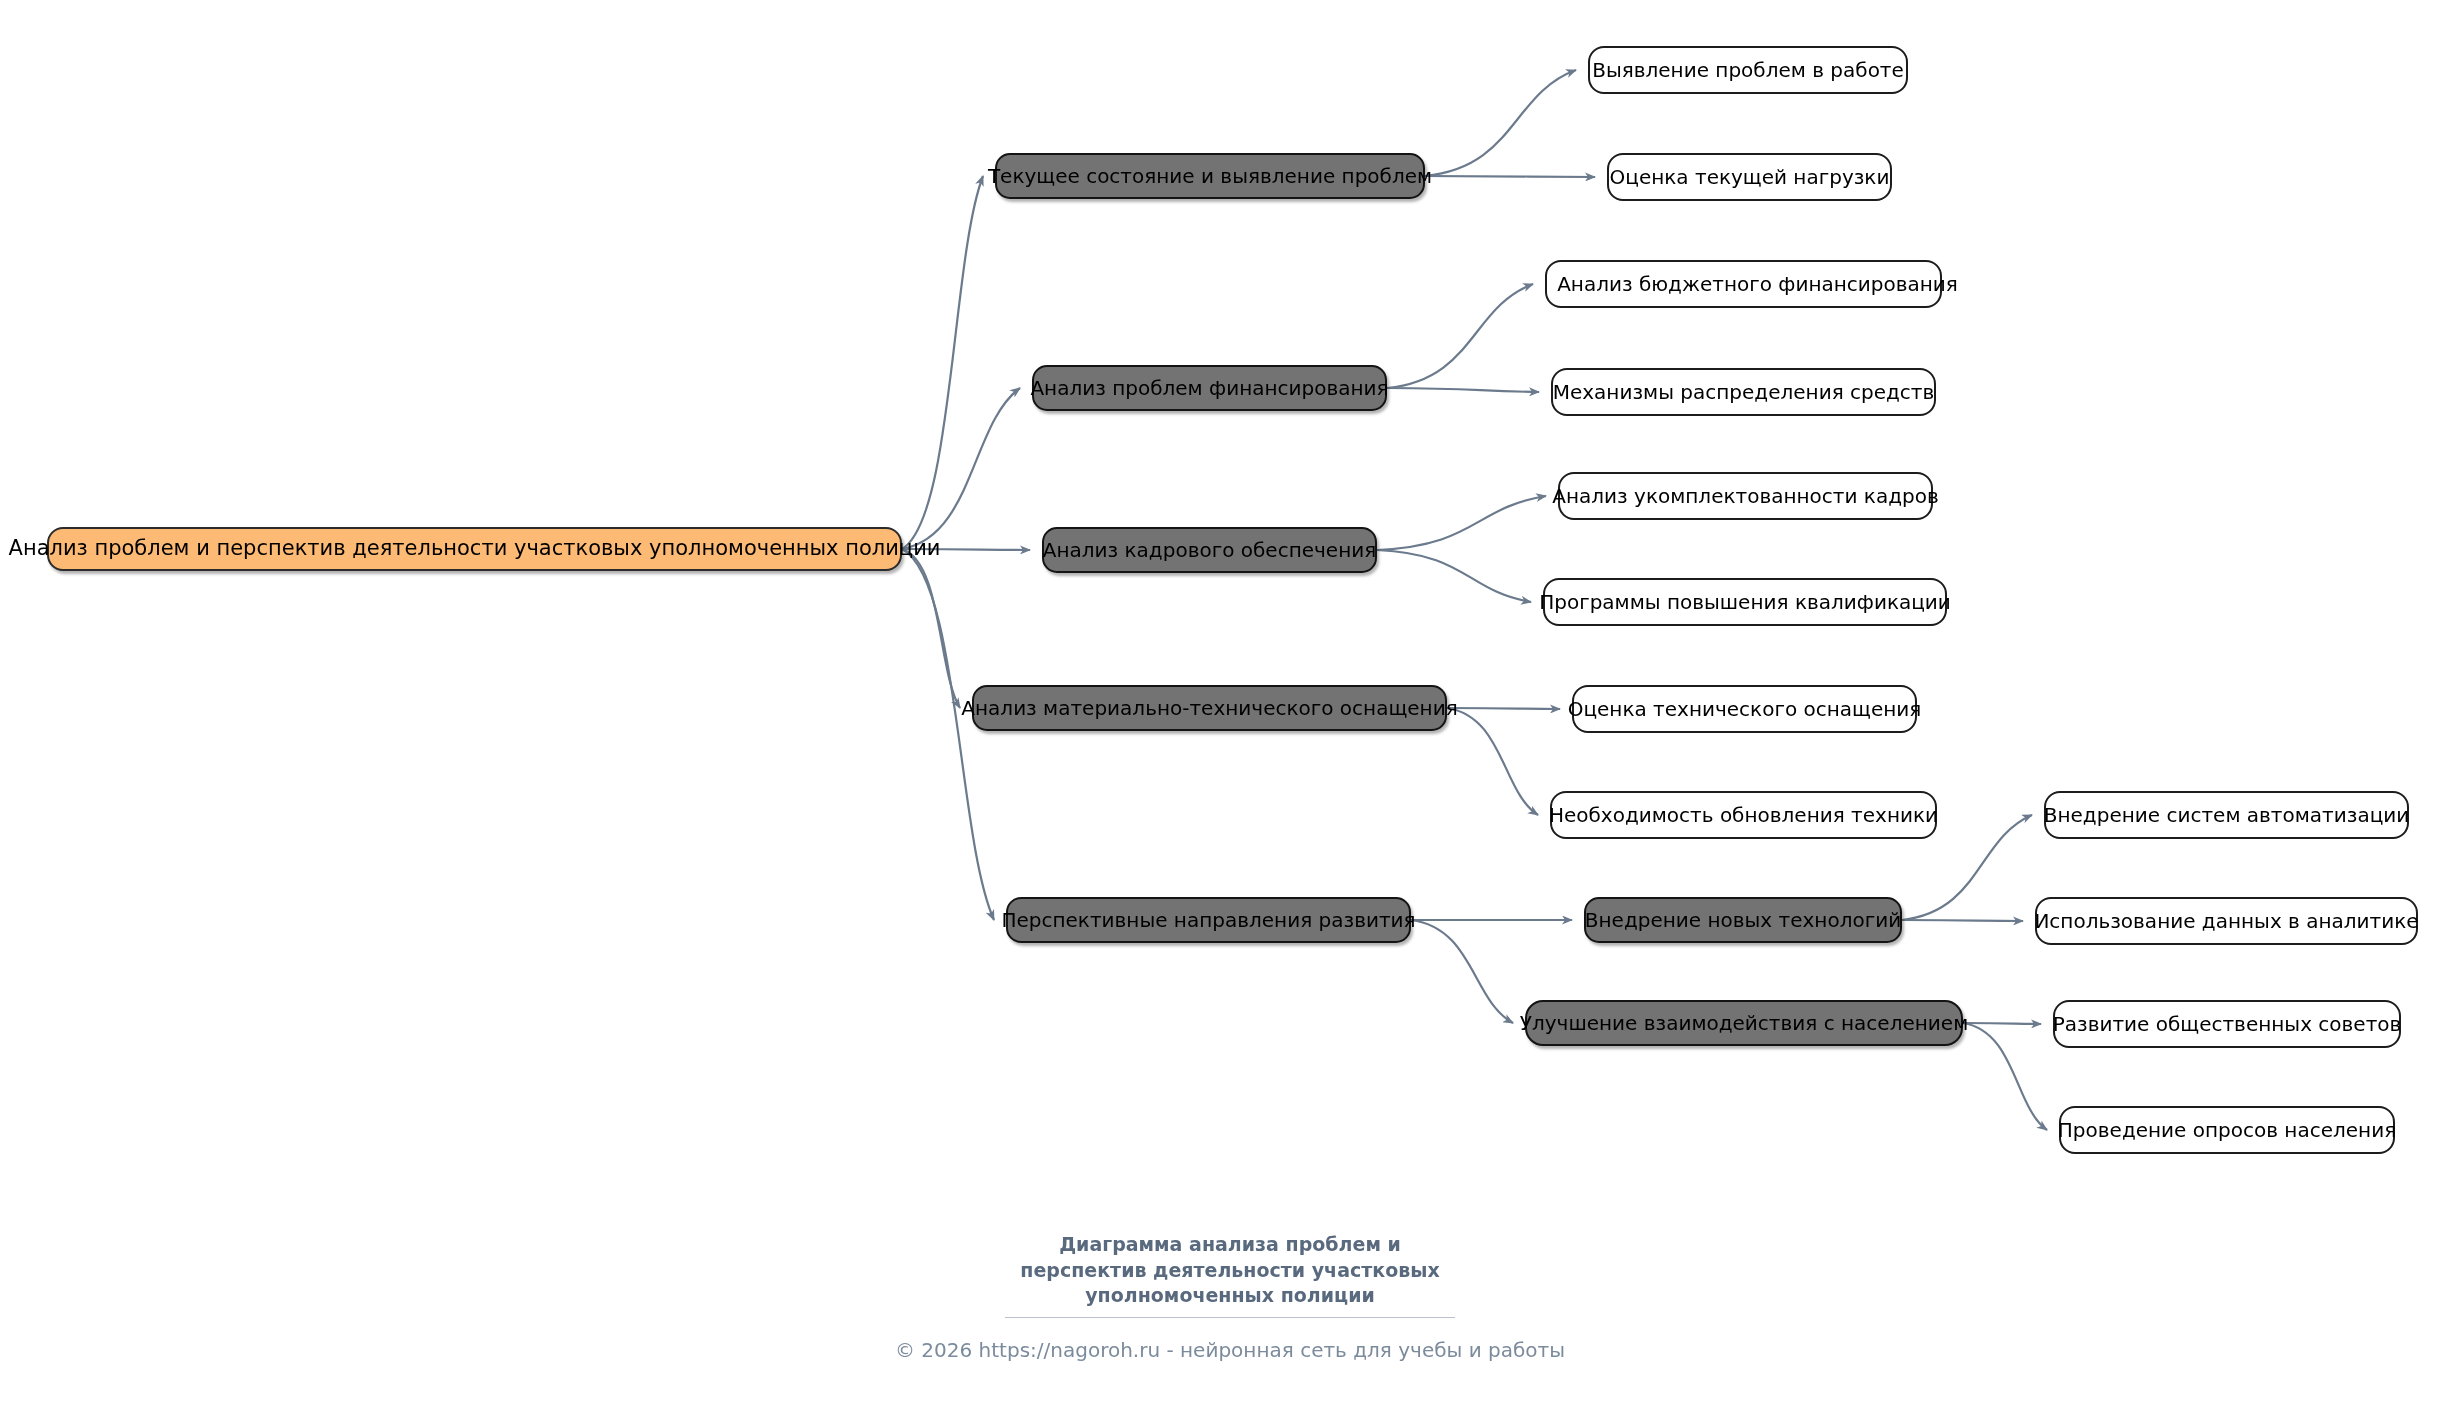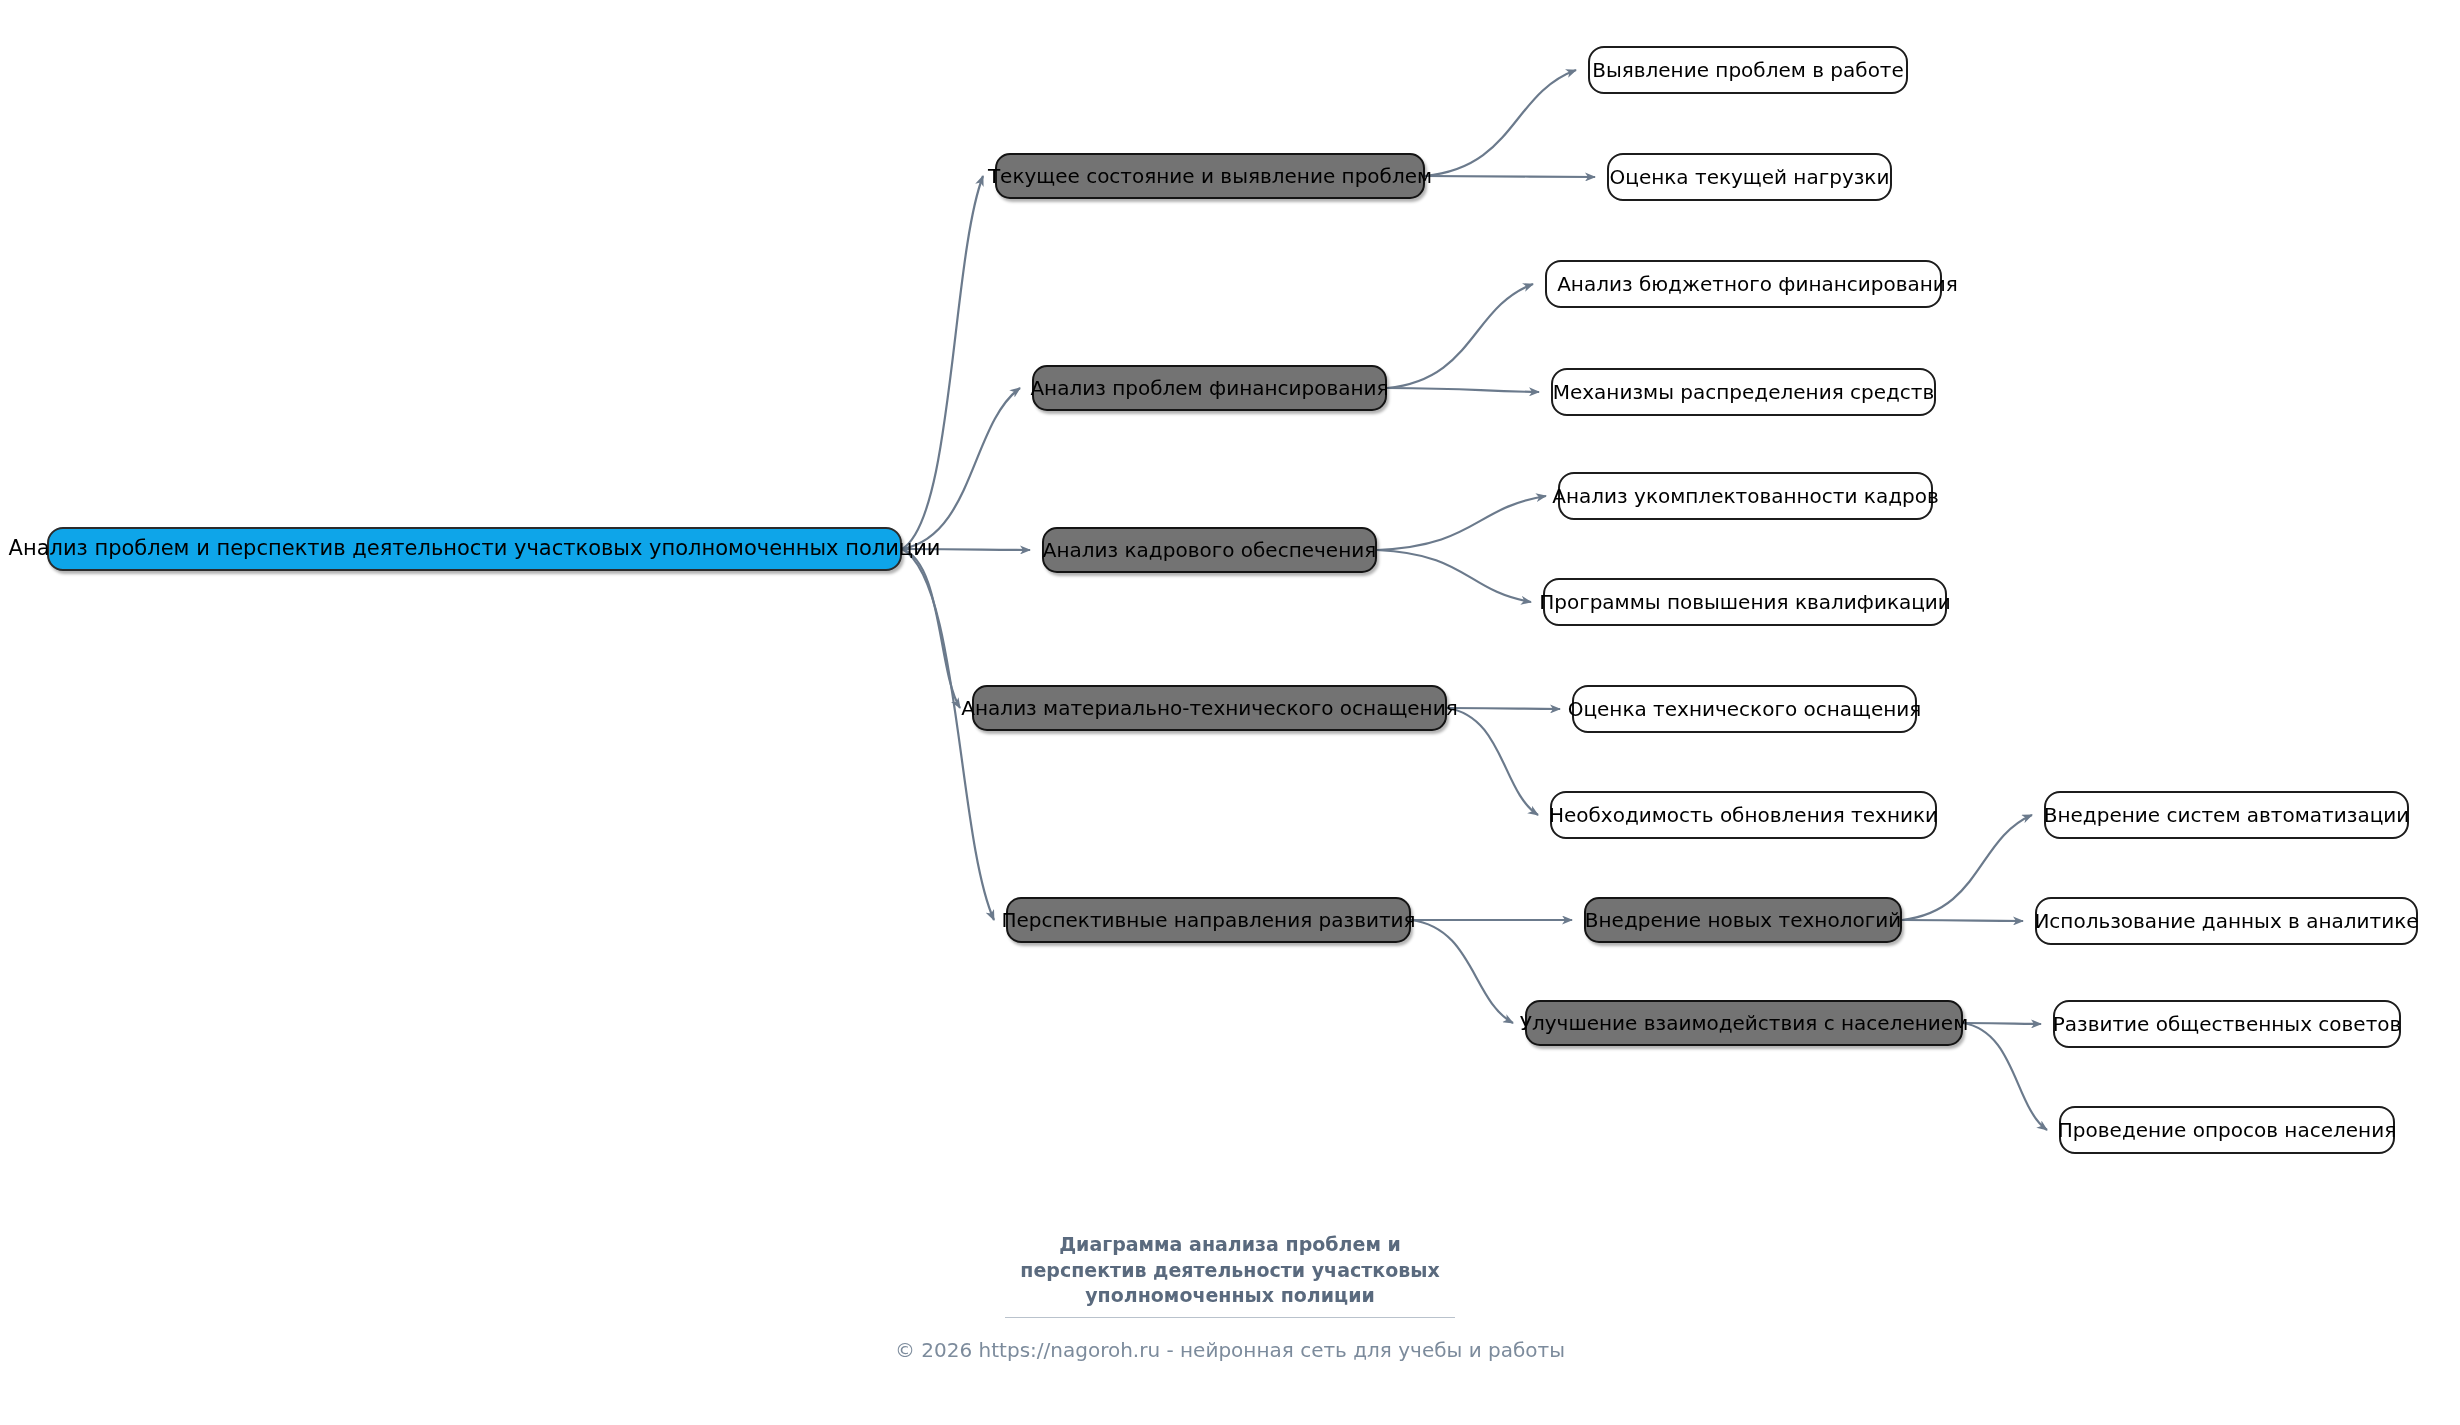--- a/index.html
+++ b/index.html
@@ -39,7 +39,7 @@
     border-radius: 14px;
   }
   .node-root {
-    background: #0ea5e9;
+    background: #fdba74;
     border: 2px solid #2b2b2b;
     box-shadow: 2px 3px 3px rgba(0,0,0,0.30);
     font-size: 21px;

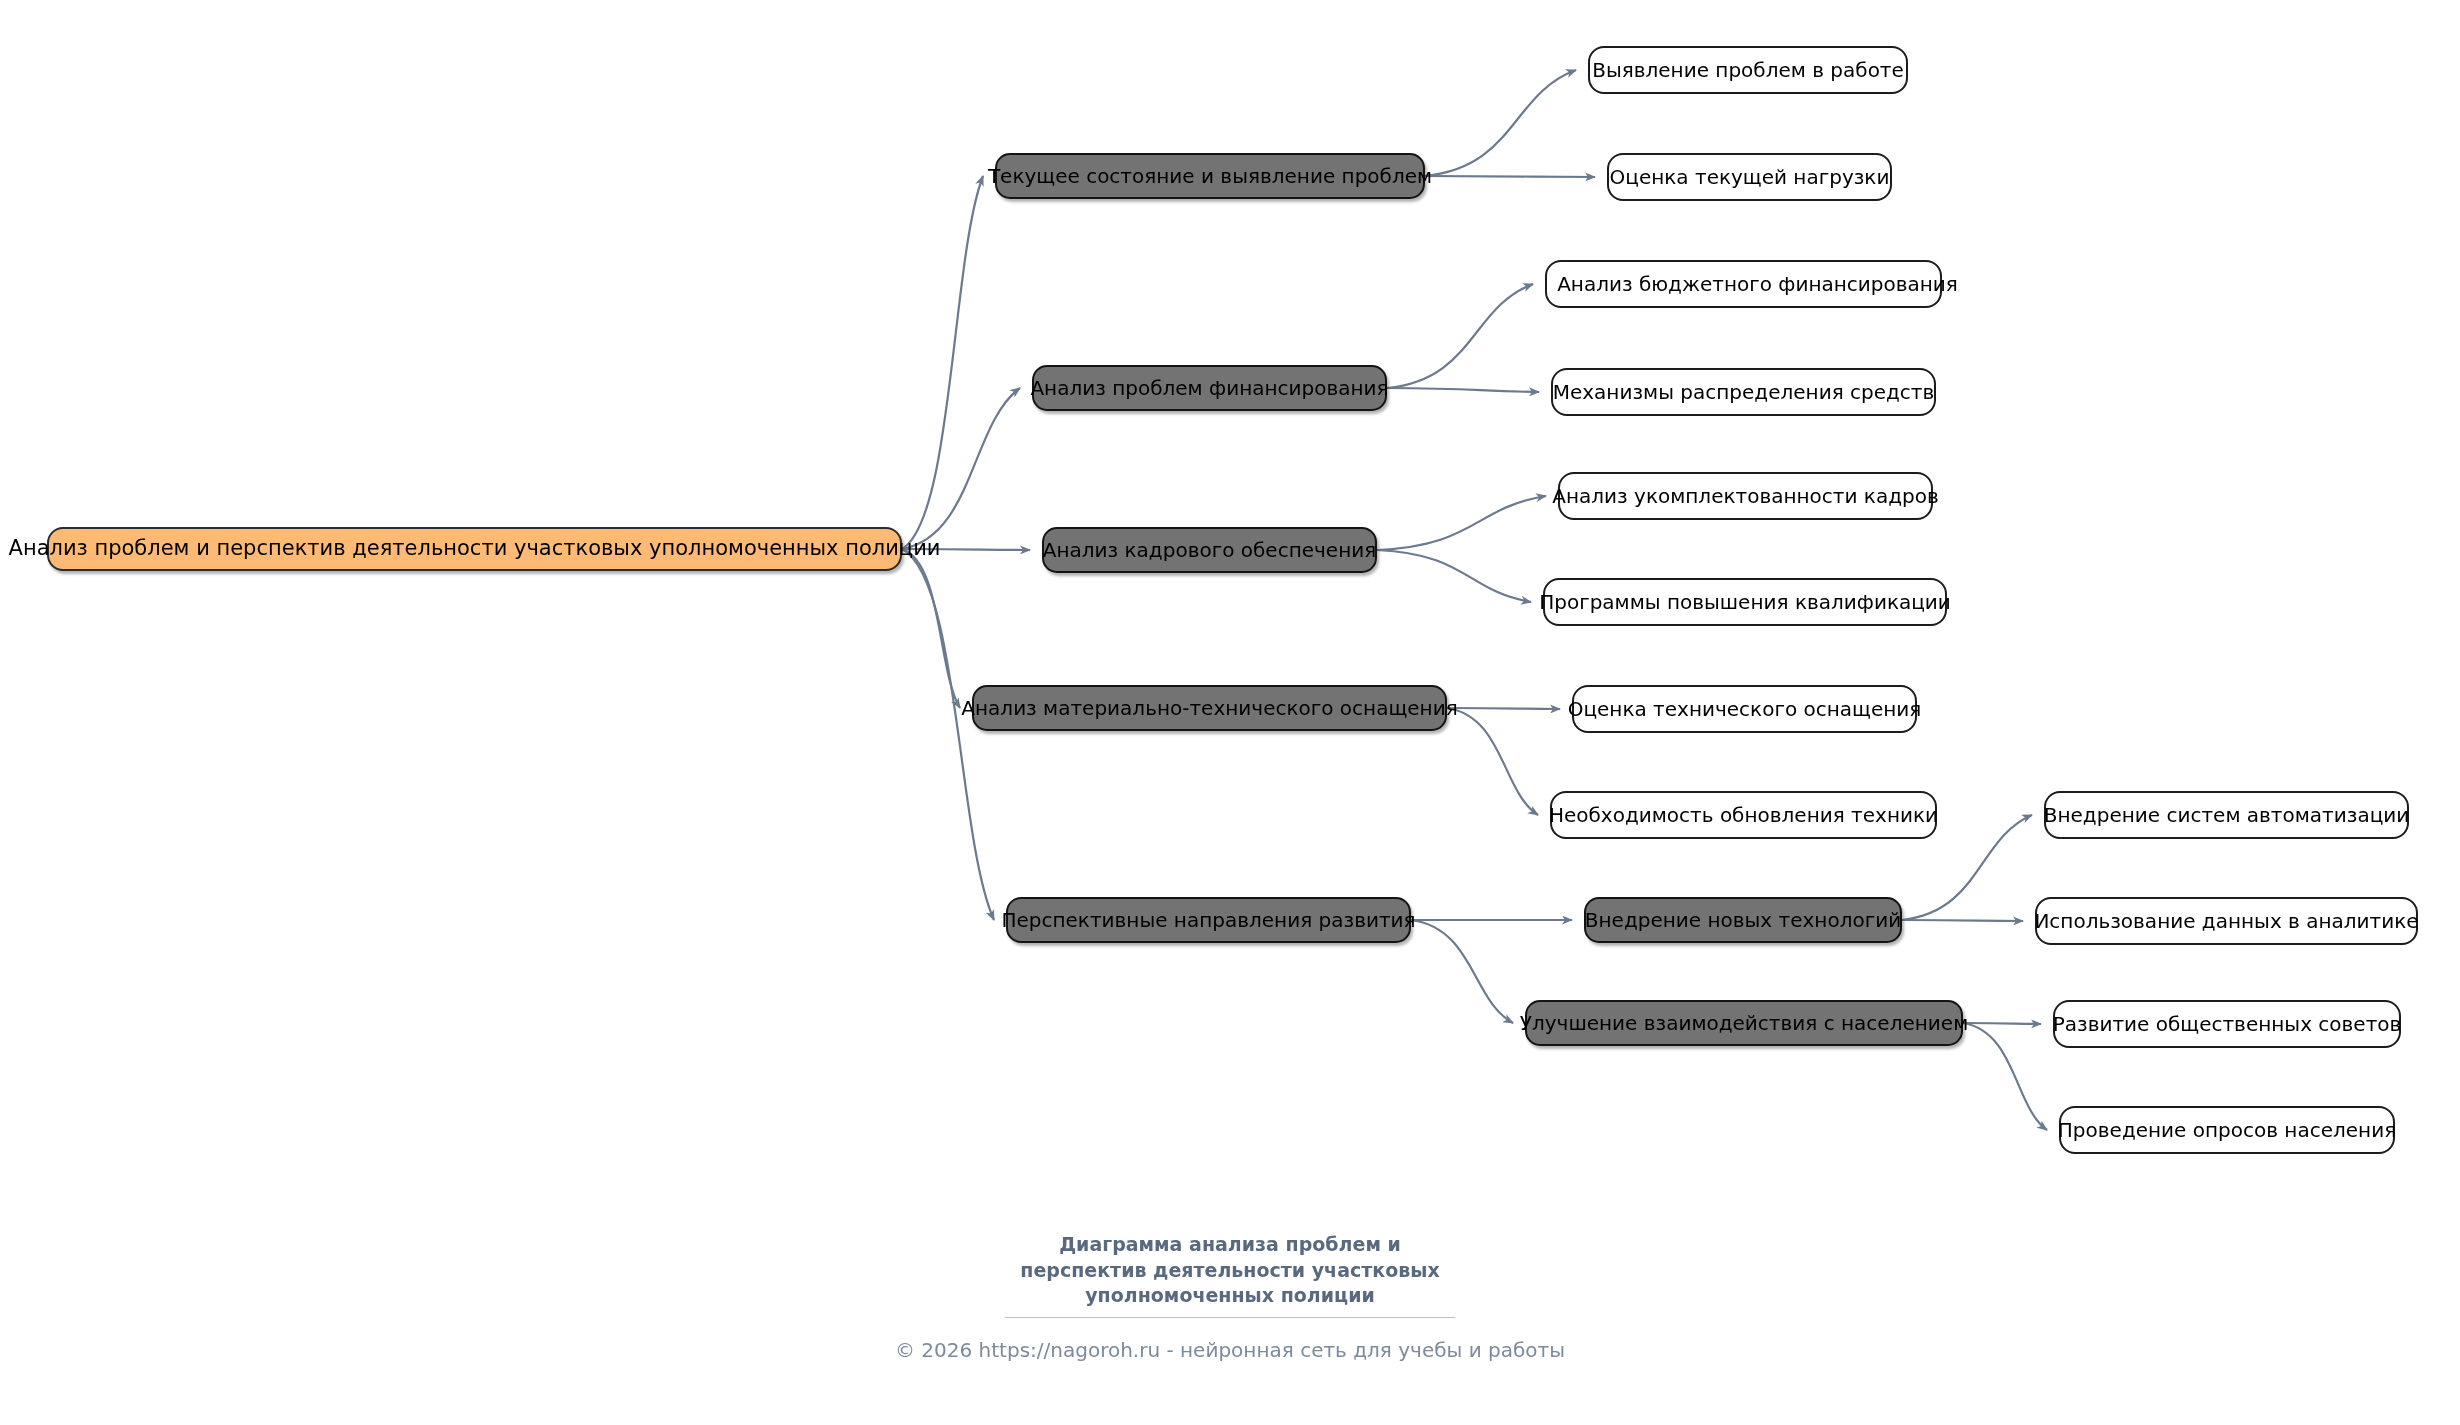--- a/index.html
+++ b/index.html
@@ -148,7 +148,7 @@
       <div class="node node-branch" style="left: 1584px; top: 897px; width: 318px; height: 46px;">Внедрение новых технологий</div>
       <div class="node node-leaf" style="left: 2044px; top: 791px; width: 365px; height: 48px;">Внедрение систем автоматизации</div>
       <div class="node node-leaf" style="left: 2035px; top: 897px; width: 383px; height: 48px;">Использование данных в аналитике</div>
-      <div class="node node-branch" style="left: 1525px; top: 1000px; width: 438px; height: 46px;">Улучшение взаимодействия с населением</div>
+      <div class="node node-branch" style="left: 1525px; top: 1000px; width: 438px; height: 46px; border-radius: 18px;">Улучшение взаимодействия с населением</div>
       <div class="node node-leaf" style="left: 2053px; top: 1000px; width: 348px; height: 48px;">Развитие общественных советов</div>
       <div class="node node-leaf" style="left: 2059px; top: 1106px; width: 336px; height: 48px;">Проведение опросов населения</div>
     </div>

